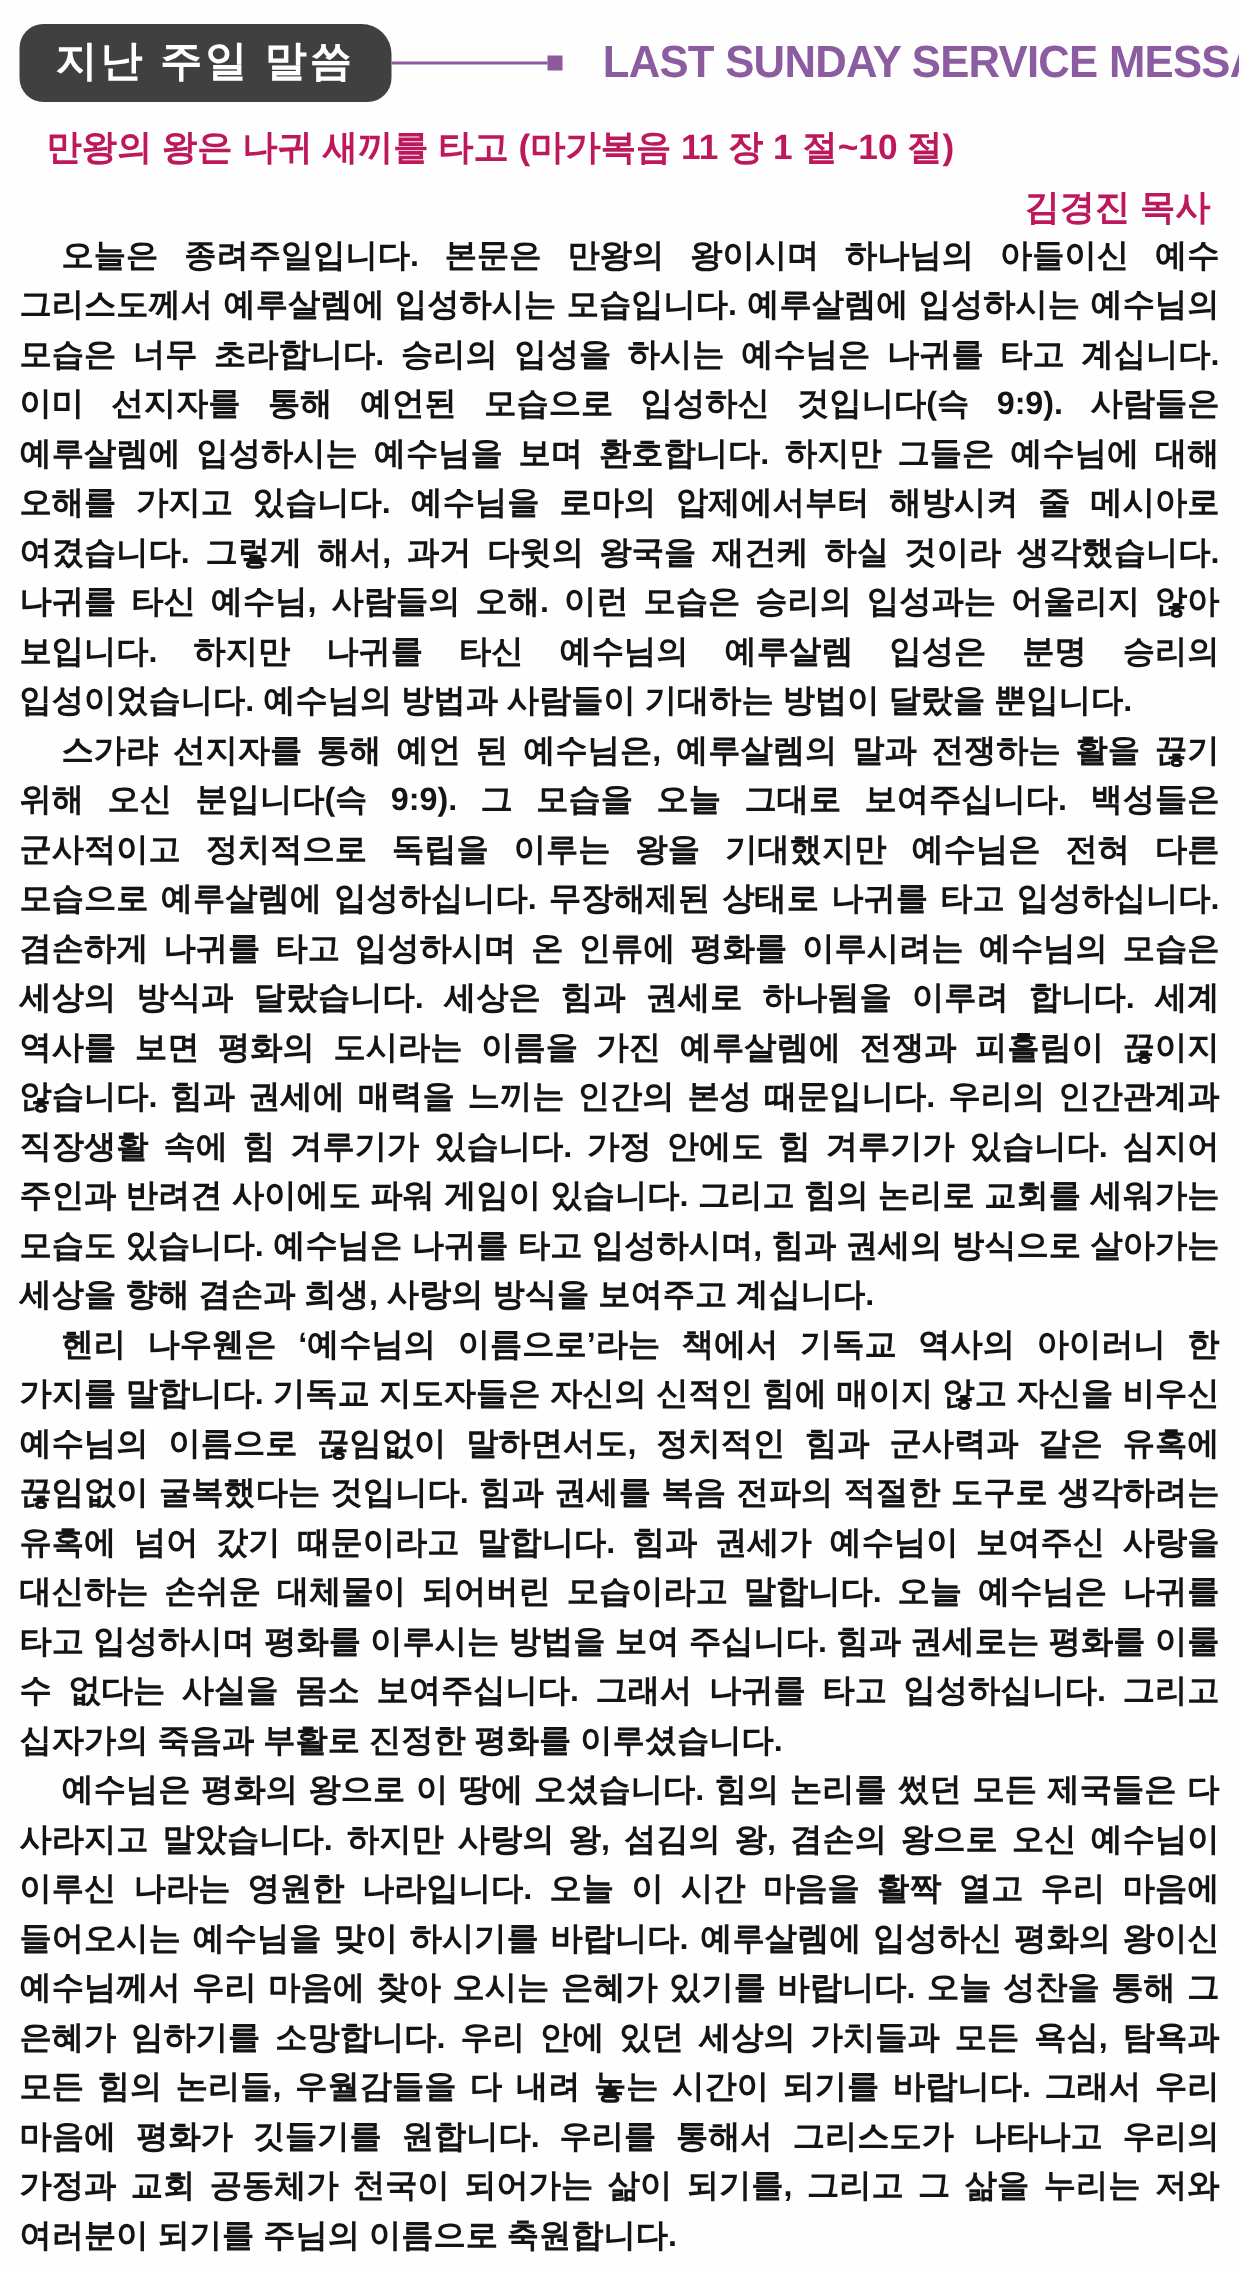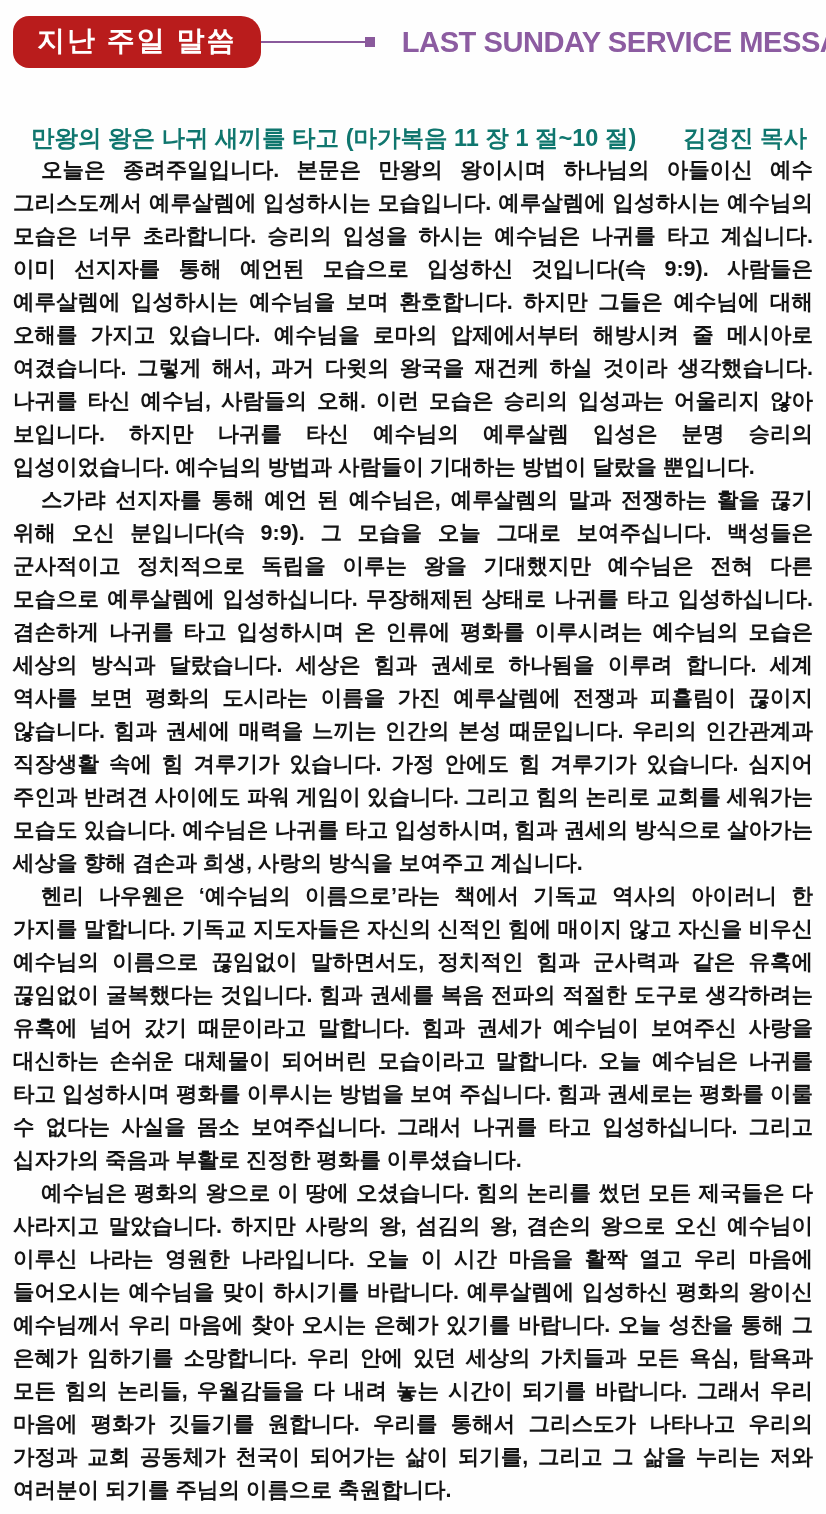--- a/index.html
+++ b/index.html
@@ -26,7 +26,7 @@
     margin-bottom: 6px;
   }
   .badge {
-    background: #b91c1c;
+    background: #404040;
     color: #ffffff;
     font-weight: bold;
     font-size: 28px;

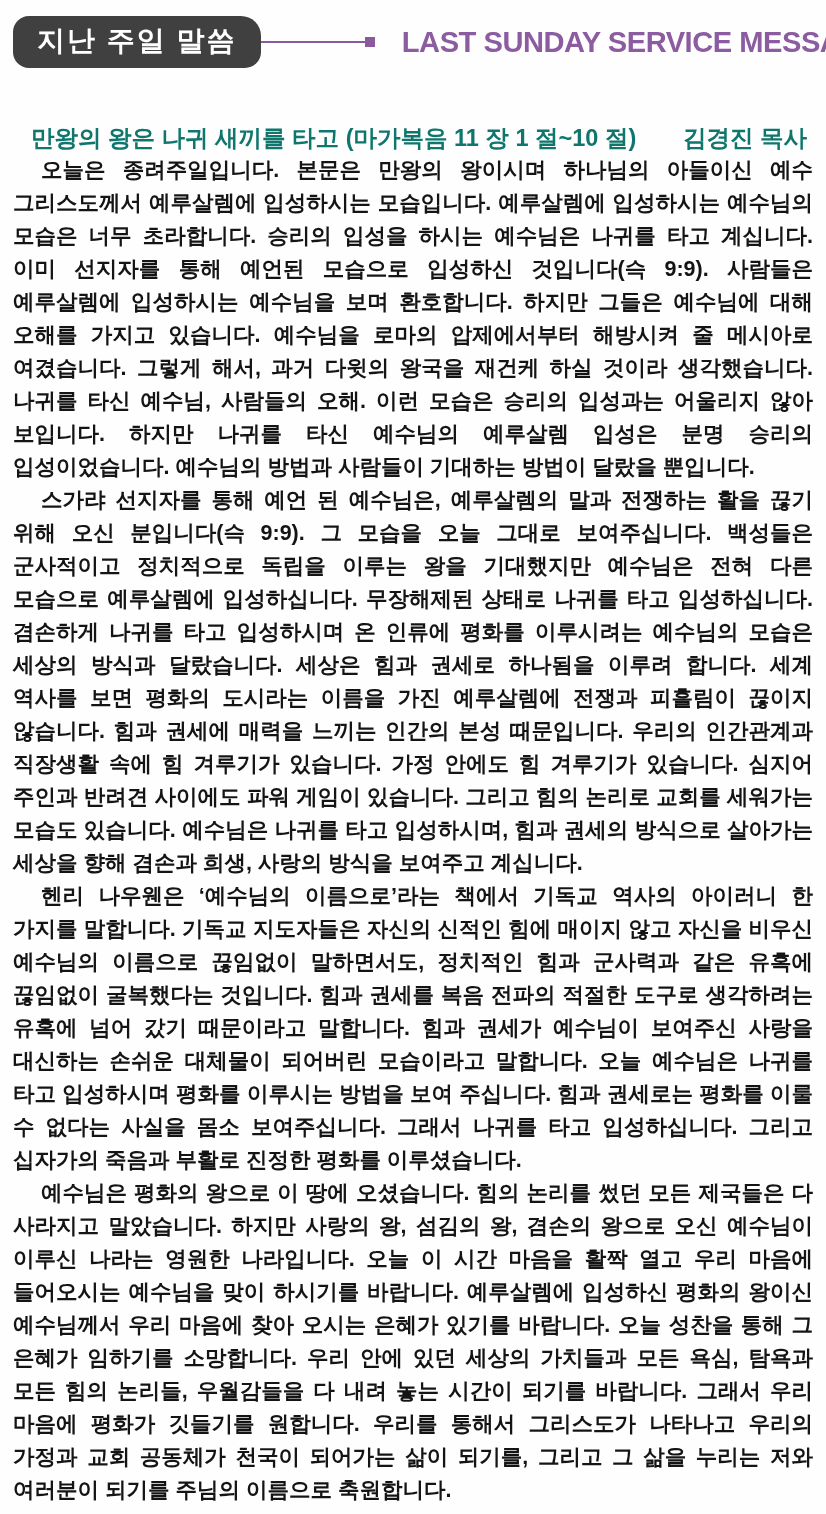--- a/index.html
+++ b/index.html
@@ -64,11 +64,11 @@
   .title-row {
     display: flex;
     justify-content: space-between;
-    align-items: flex-end;
+    align-items: flex-start;
     padding: 6px 6px 0 18px;
     font-weight: bold;
     font-size: 23.5px;
-    color: #0f766e;
+    color: #be185d;
     white-space: nowrap;
   }
   .pastor { margin-left: 20px; margin-top: 40px; }

